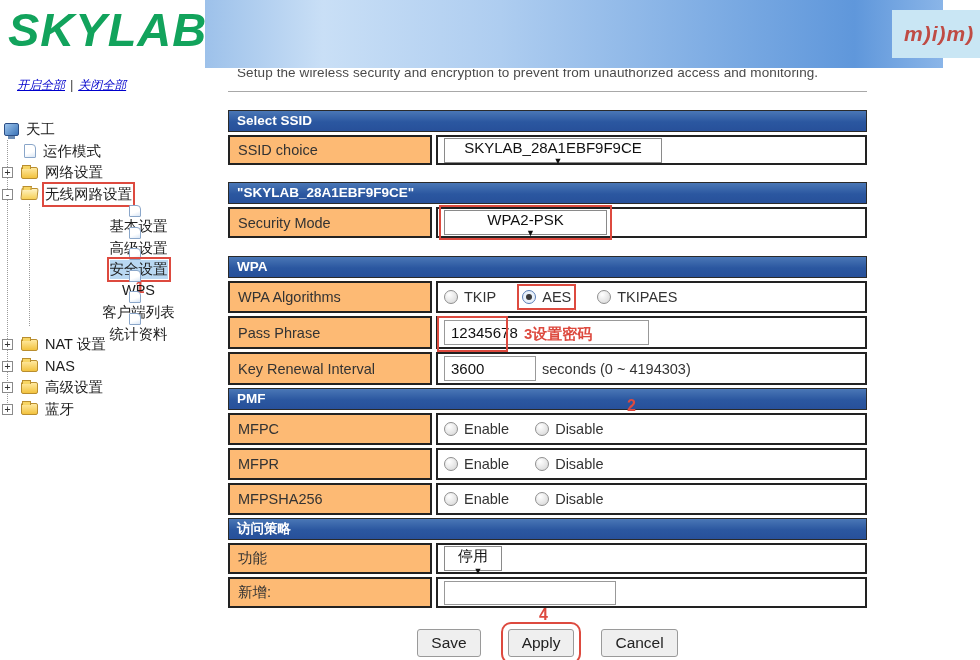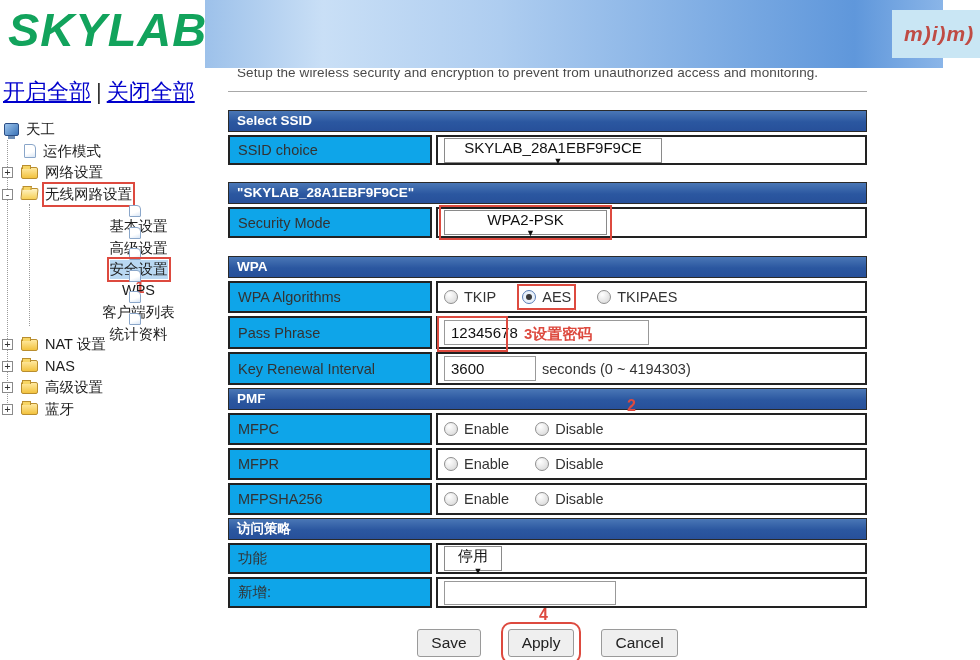--- a/index.html
+++ b/index.html
@@ -16,7 +16,7 @@
   #mim-box .mim-text { font-size:21px; font-weight:bold; font-style:italic; color:#bf4b44; white-space:nowrap; letter-spacing:1px;}
 
   
-  #toplinks { position:absolute; left:3px; top:77px; font-size:22px; color:#1a1a8c; }
+  #toplinks { position:absolute; left:17px; top:77px; font-size:12px; color:#1a1a8c;font-style:italic; }
   #toplinks a { color:#0000cc; text-decoration:underline; cursor:pointer; }
   #toplinks .sep { color:#333; margin:0 5px; text-decoration:none; }
 

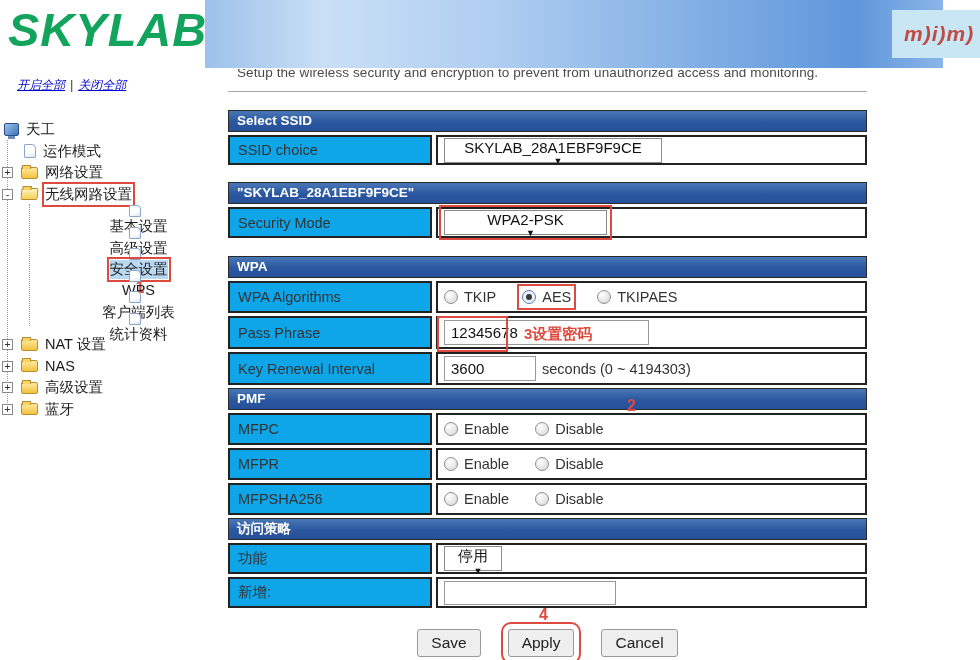--- a/index.html
+++ b/index.html
@@ -54,7 +54,7 @@
            border:1px solid #2a2a2a; color:#fff; font-weight:bold; font-size:13.5px; line-height:20px; padding:0 8px; }
   .row { display:flex; gap:4px; margin-top:3px; height:32px; }
   .r-ssid { height:30px; } .r-mode { height:31px; } .r-pass { height:33px; } .r-renew { height:33px; } .r-policy { height:31px; }
-  .cell-l { width:204px; border:2px solid #222; background:#0ea5e9; padding:10px 8px; font-size:14.5px; color:#333;
+  .cell-l { width:204px; border:2px solid #222; background:#fdba74; padding:10px 8px; font-size:14.5px; color:#333;
             display:flex; align-items:center; }
   .cell-v { flex:1; border:2px solid #222; background:#fff; padding:0 6px; font-size:14.5px; color:#333;
             display:flex; align-items:center; position:relative; }

